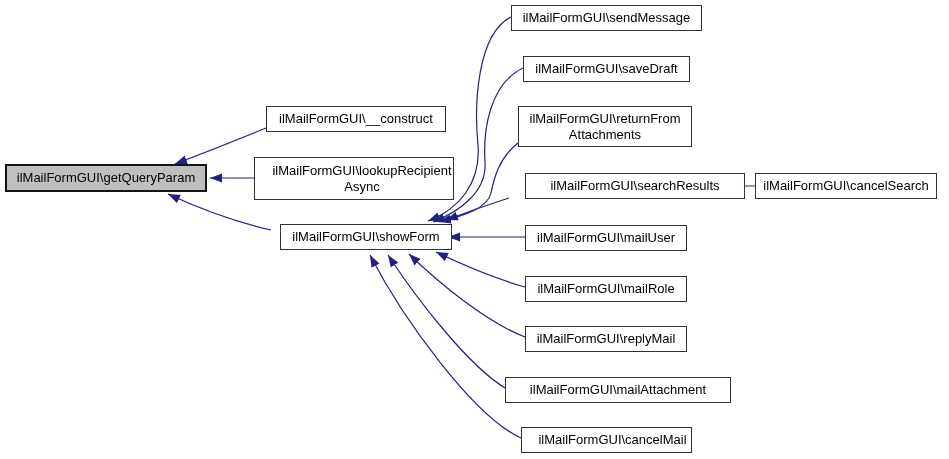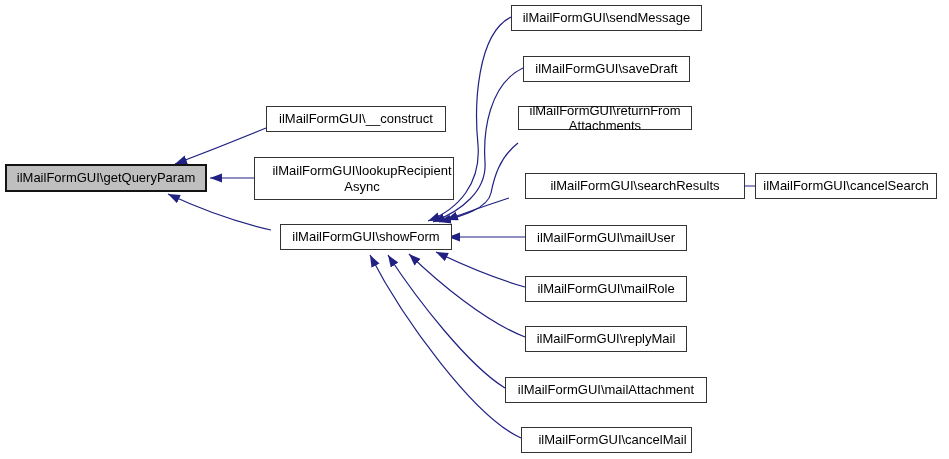--- a/index.html
+++ b/index.html
@@ -93,7 +93,7 @@
     <span class="line">ilMailFormGUI\saveDraft</span>
   </div>
 
-  <div class="node" style="left:518px; top:106px; width:174px; height:24px;">
+  <div class="node" style="left:518px; top:106px; width:174px; height:41px;">
     <span class="line">ilMailFormGUI\returnFrom</span>
     <span class="line">Attachments</span>
   </div>

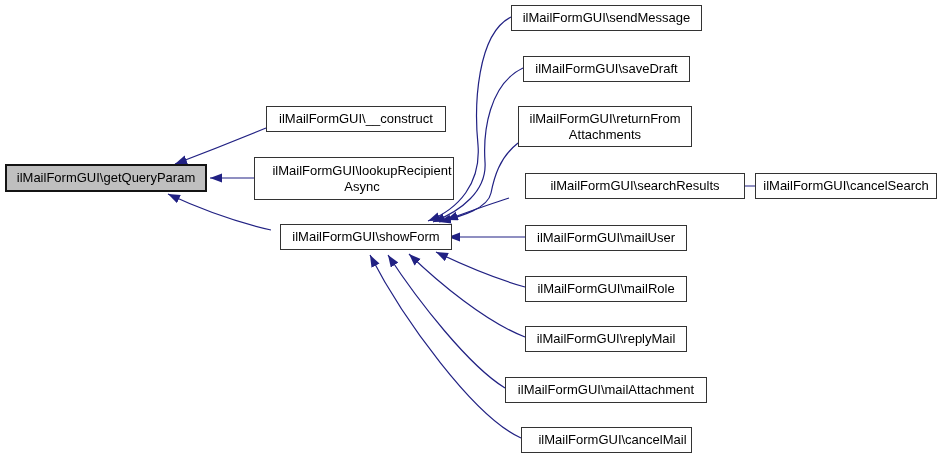--- a/index.html
+++ b/index.html
@@ -118,7 +118,7 @@
     <span class="line">ilMailFormGUI\replyMail</span>
   </div>
 
-  <div class="node" style="left:505px; top:377px; width:202px; height:26px;">
+  <div class="node" style="left:505px; top:377px; width:226px; height:26px;">
     <span class="line">ilMailFormGUI\mailAttachment</span>
   </div>
 

